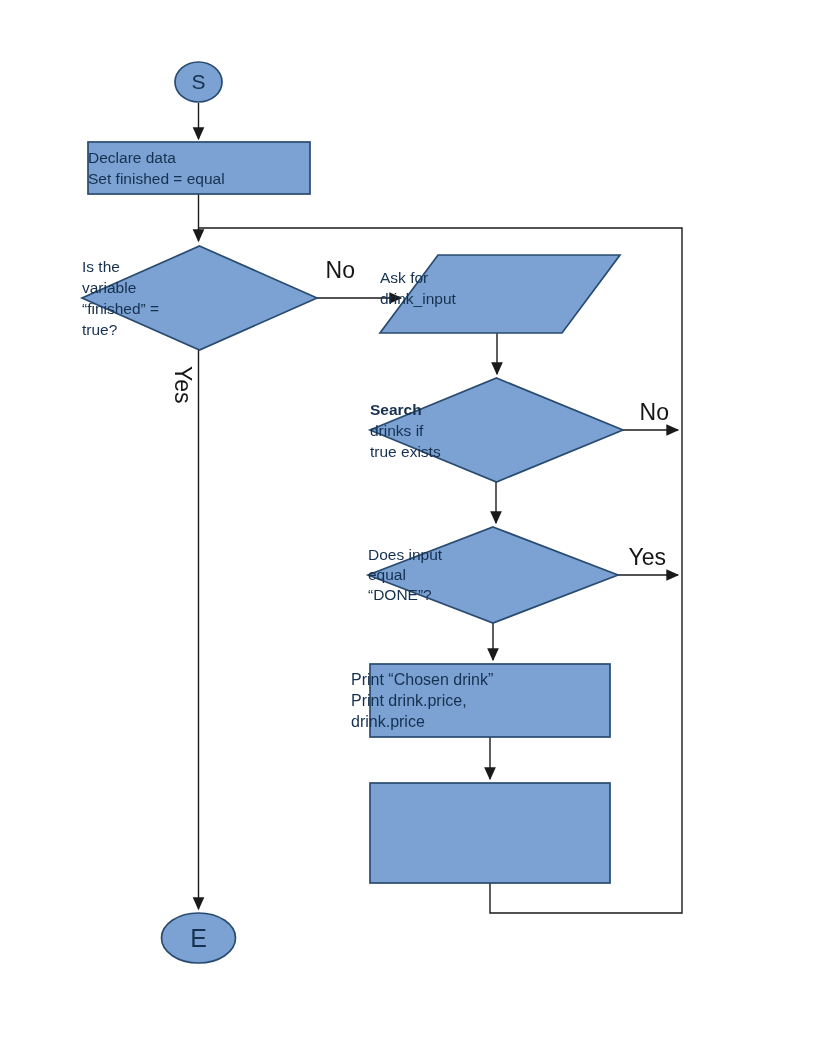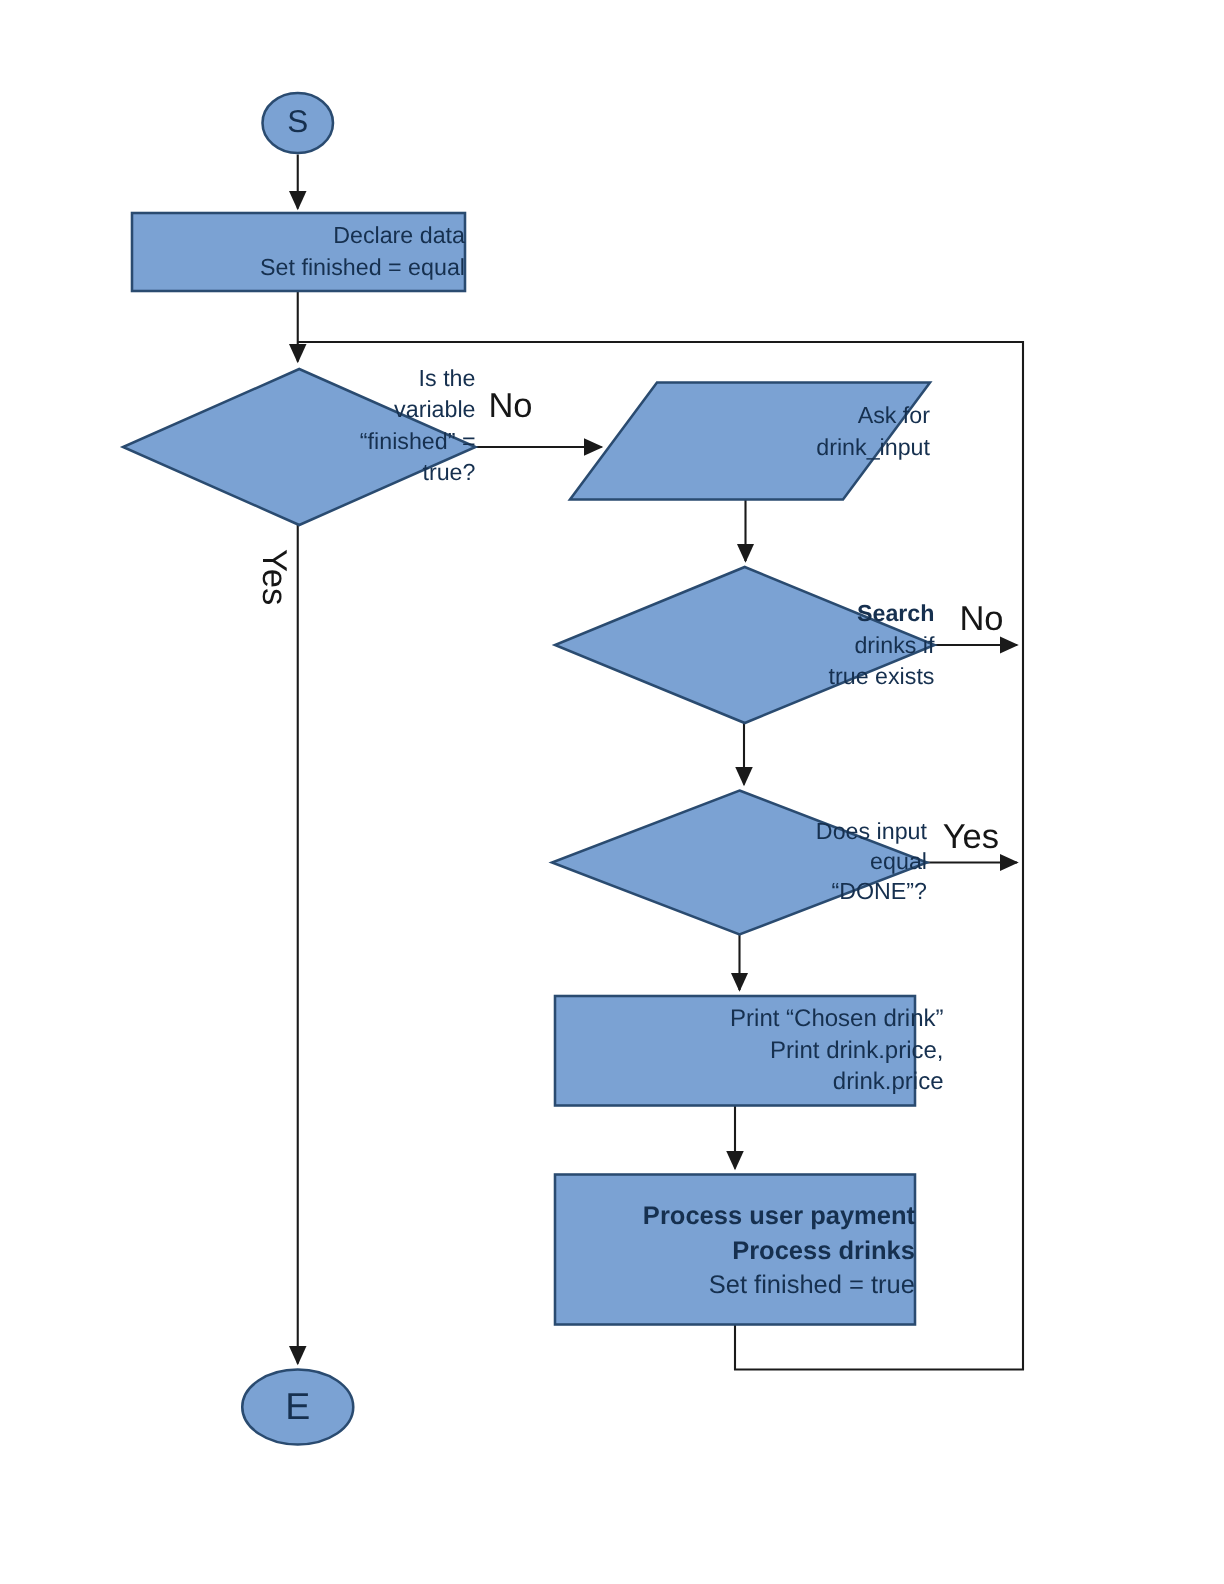--- a/index.html
+++ b/index.html
@@ -24,7 +24,7 @@
     position: absolute;
     display: flex;
     flex-direction: column;
-    align-items: flex-end;
+    align-items: flex-start;
     justify-content: center;
     text-align: center;
     color: #16304f;

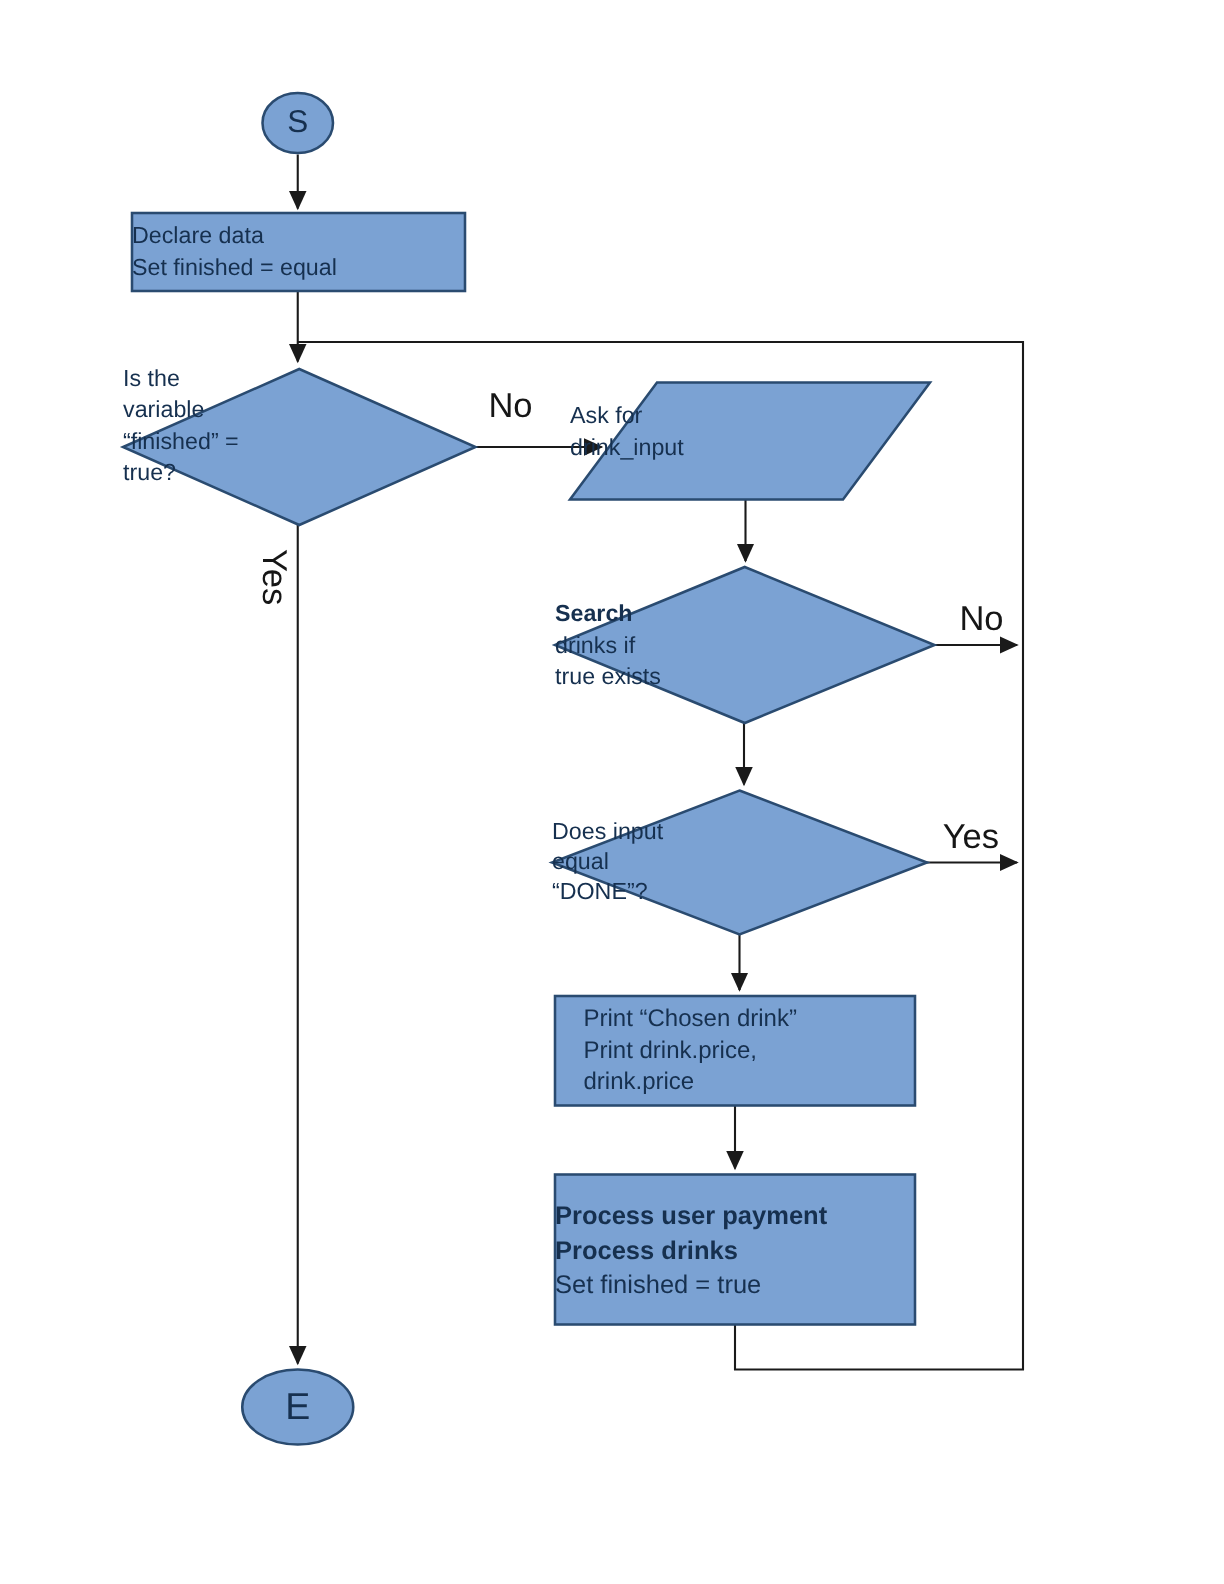--- a/index.html
+++ b/index.html
@@ -107,7 +107,7 @@
     <span>Set finished = equal</span>
   </div>
 
-  <div class="node-text" style="left:82px; top:232px; width:235px; height:104px;">
+  <div class="node-text" style="left:82px; top:246px; width:235px; height:104px;">
     <span>Is the</span>
     <span>variable</span>
     <span>“finished” =</span>

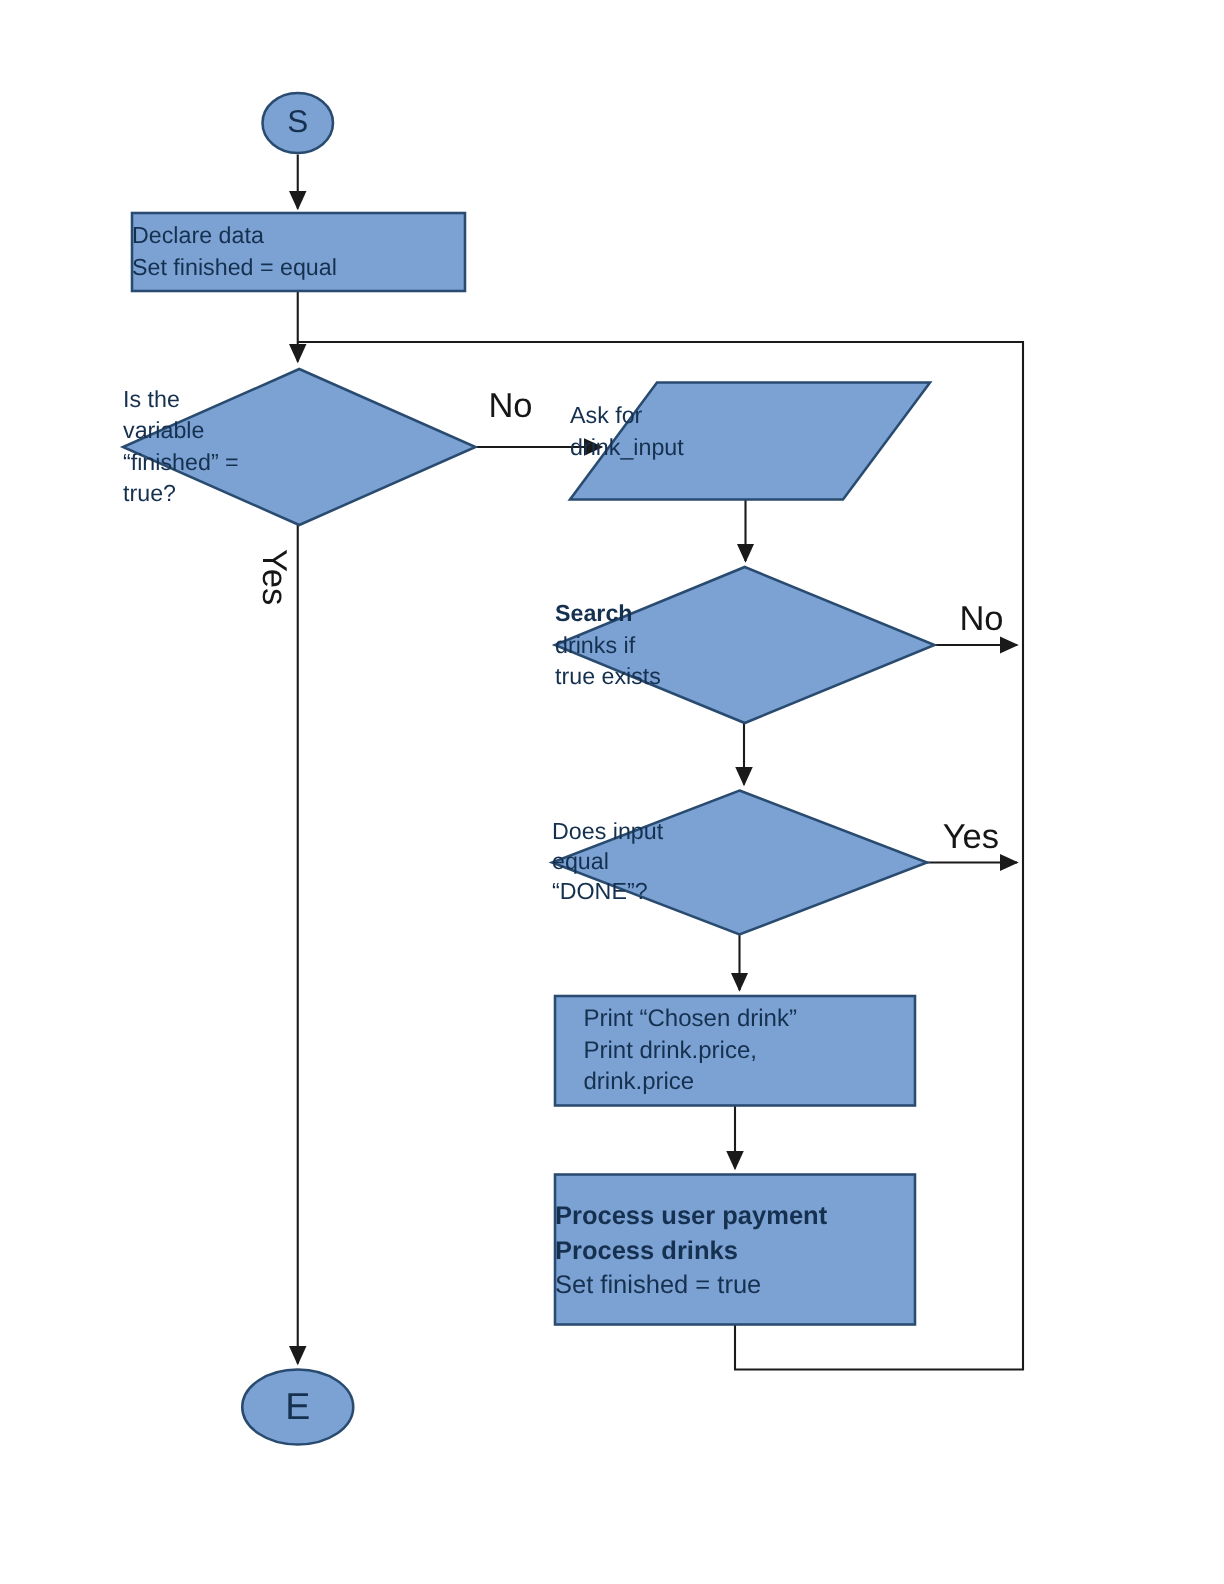--- a/index.html
+++ b/index.html
@@ -131,7 +131,7 @@
     <span>“DONE”?</span>
   </div>
 
-  <div class="node-text" style="left:389px; top:664px; width:240px; height:73px; font-size:16px;">
+  <div class="node-text" style="left:351px; top:664px; width:240px; height:73px; font-size:16px;">
     <span>Print “Chosen drink”</span>
     <span>Print drink.price,</span>
     <span>drink.price</span>

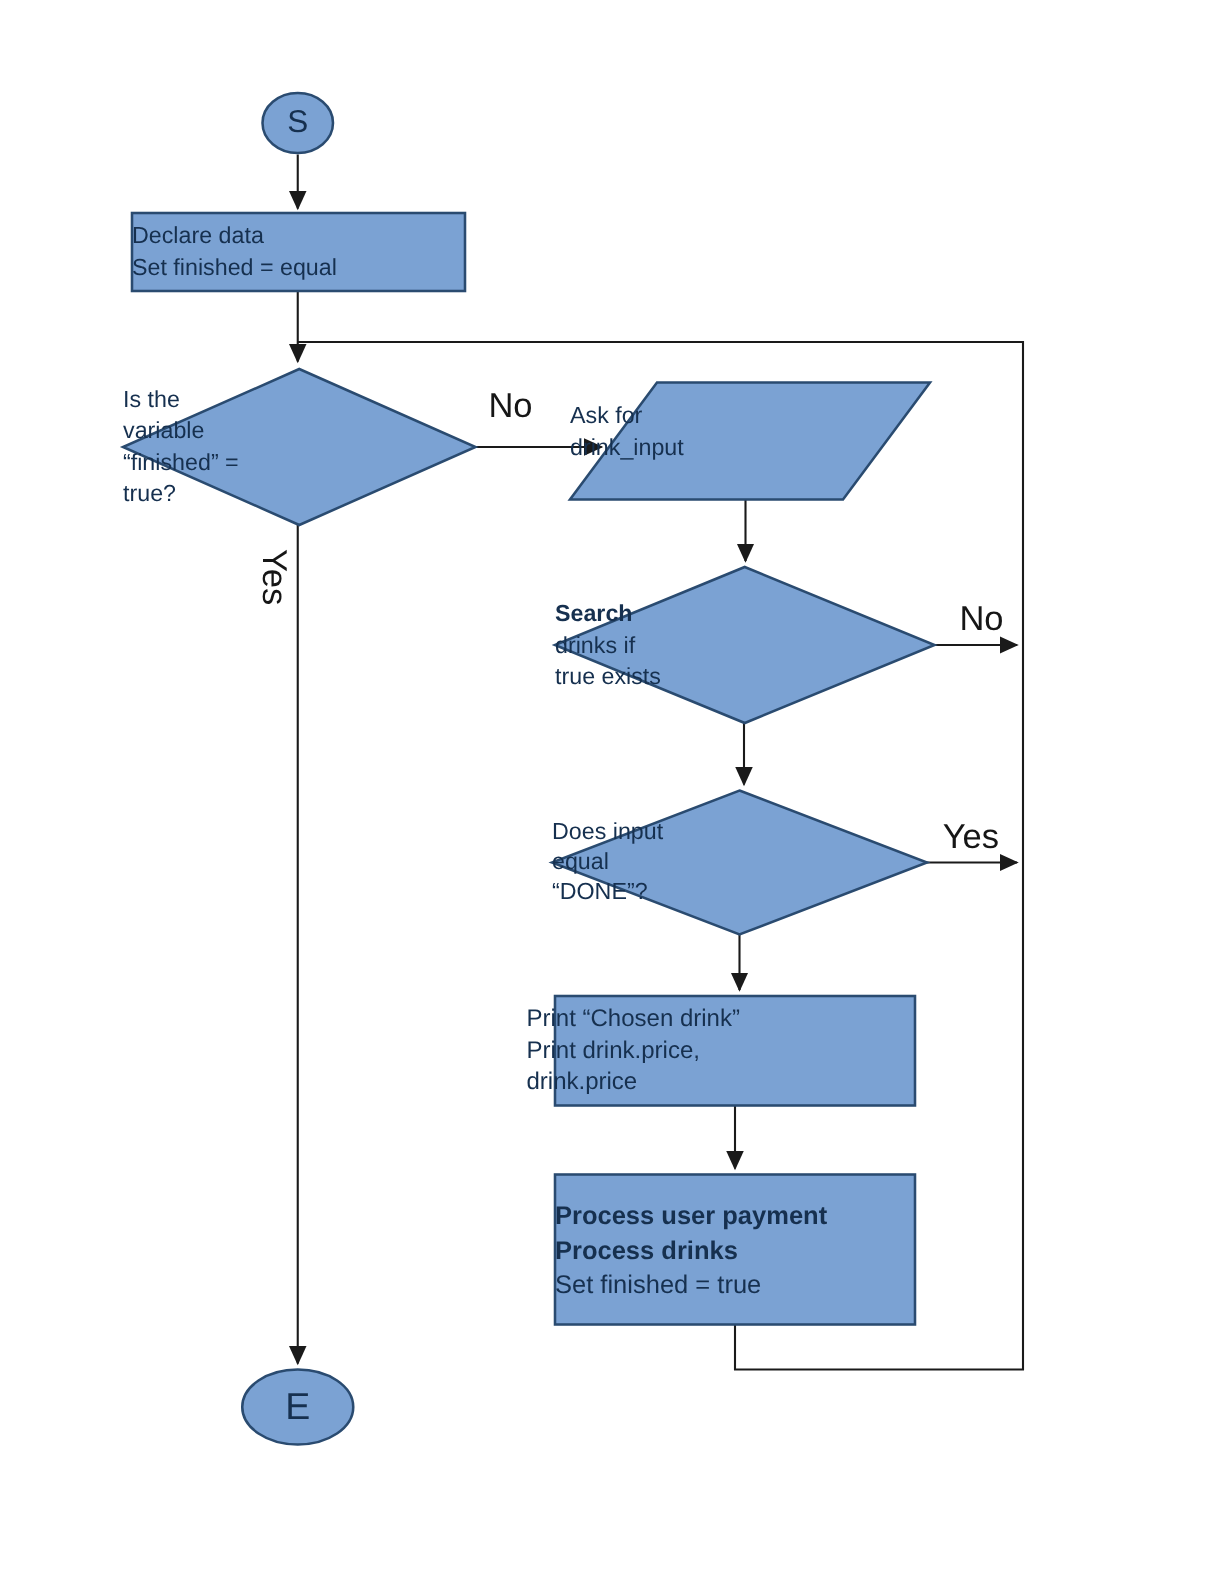--- a/index.html
+++ b/index.html
@@ -137,11 +137,6 @@
     <span>drink.price</span>
   </div>
 
-  <div class="node-text process-text" style="left:370px; top:783px; width:240px; height:100px;">
-    <span class="bold">Process user payment</span>
-    <span class="bold">Process drinks</span>
-    <span>Set finished = true</span>
-  </div>
 
   <div class="terminator-label" style="left:161px; top:913px; width:75px; height:50px; font-size:25px;">E</div>
 

